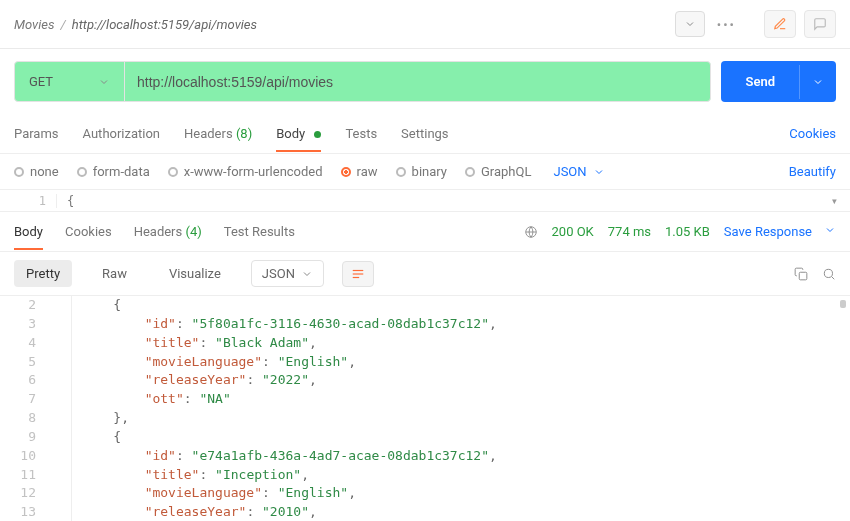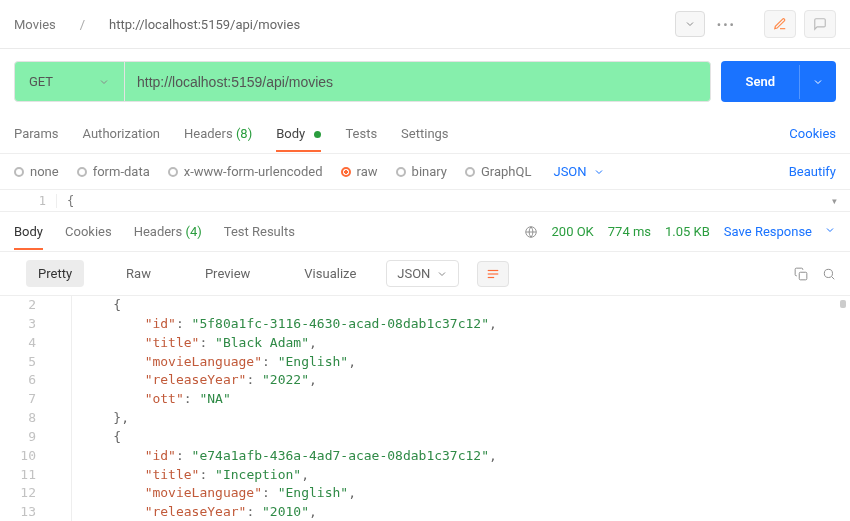--- a/index.html
+++ b/index.html
@@ -20,7 +20,7 @@
     padding: 10px 14px 10px 14px;
     border-bottom: 1px solid #eaeaea;
   }
-  .breadcrumb { display: flex; gap: 24px; color: #777; }
+  .breadcrumb { display: flex; gap: 6px; color: #777; font-style: italic; }
   .breadcrumb .sep { color: #aaa; }
   .breadcrumb .current { color: #666; }
 

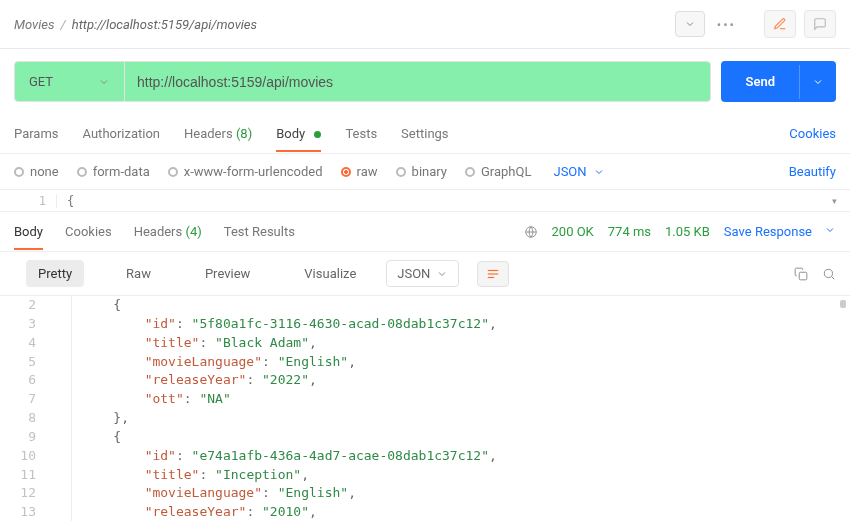--- a/index.html
+++ b/index.html
@@ -159,7 +159,7 @@
     padding: 8px 14px;
     border-bottom: 1px solid #eee;
   }
-  .viewbtn { padding:6px 12px; border-radius:4px; color:#666; cursor:pointer;margin-left:12px;}
+  .viewbtn { padding:6px 12px; border-radius:4px; color:#666; cursor:pointer;}
   .viewbtn.active { background:#ececec; color:#333; }
   .dd { display:inline-flex; align-items:center; gap:6px; color:#666; border:1px solid #e2e2e2; padding:5px 10px; border-radius:4px; cursor:pointer;}
   .wrap-icon{ border:1px solid #e2e2e2; padding:5px 8px; border-radius:4px; color:#ff6b37; cursor:pointer; background:#f5f5f5;}

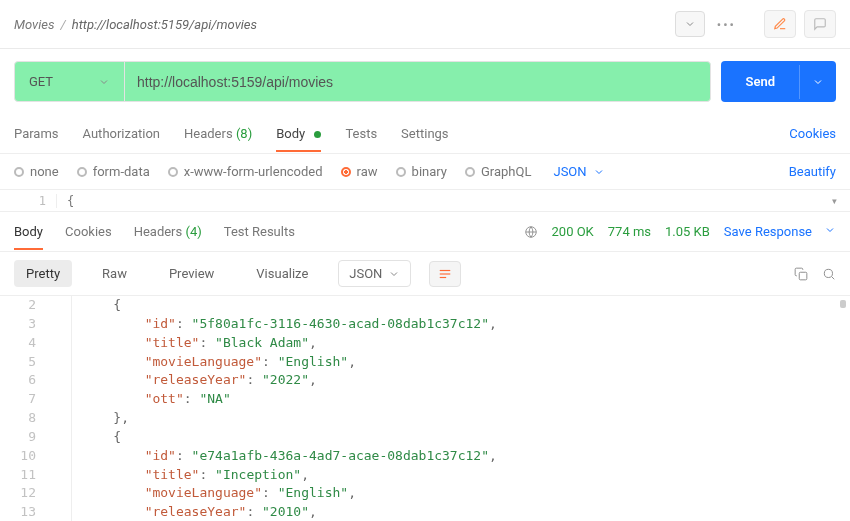--- a/index.html
+++ b/index.html
@@ -326,7 +326,6 @@
 <div class="viewrow">
   <span class="viewbtn active">Pretty</span>
   <span class="viewbtn">Raw</span>
-  <span class="viewbtn">Preview</span>
   <span class="viewbtn">Visualize</span>
   <span class="dd">
     <span>JSON</span>

